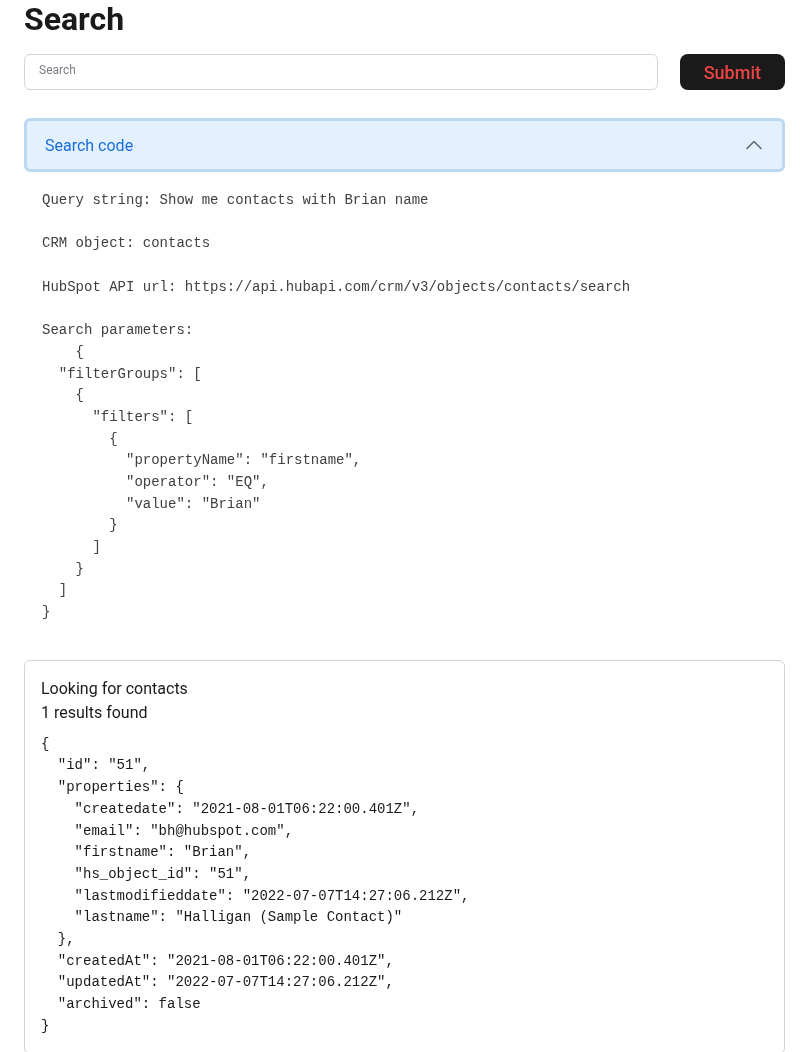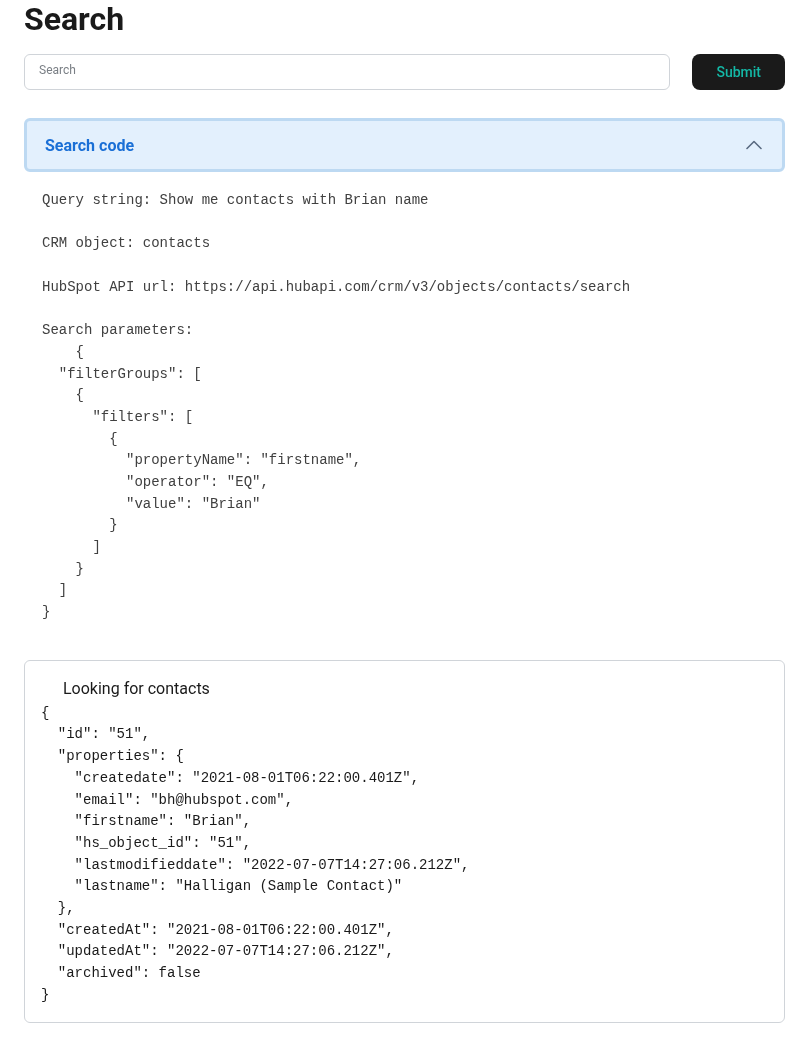--- a/index.html
+++ b/index.html
@@ -51,10 +51,10 @@
     }
     .submit-button {
       background: #1a1a1a;
-      color: #14b8a6;
+      color: #ef4444;
       border: none;
       border-radius: 8px;
-      font-size: 14px;
+      font-size: 18px;
       font-weight: 500;
       padding: 0 24px;
       cursor: pointer;

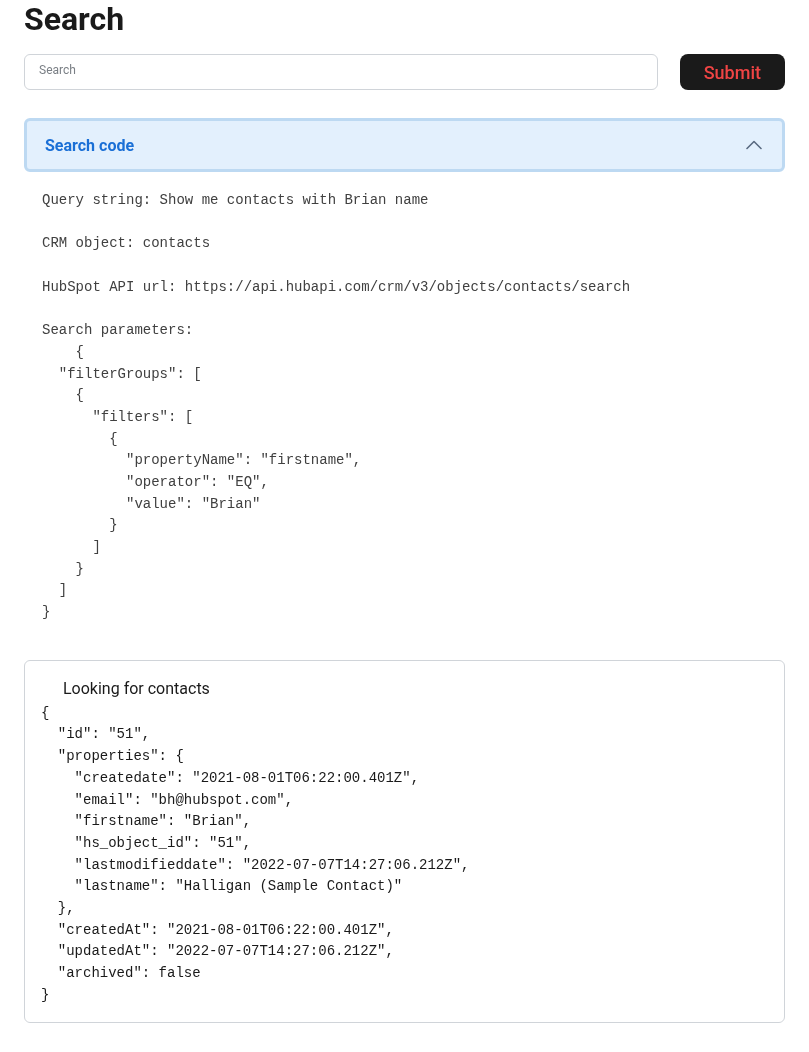--- a/index.html
+++ b/index.html
@@ -74,7 +74,7 @@
     .accordion-title {
       color: #1a6fd6;
       font-size: 16px;
-      font-weight: 700;
+      font-weight: 400;
     }
     .chevron {
       width: 20px;

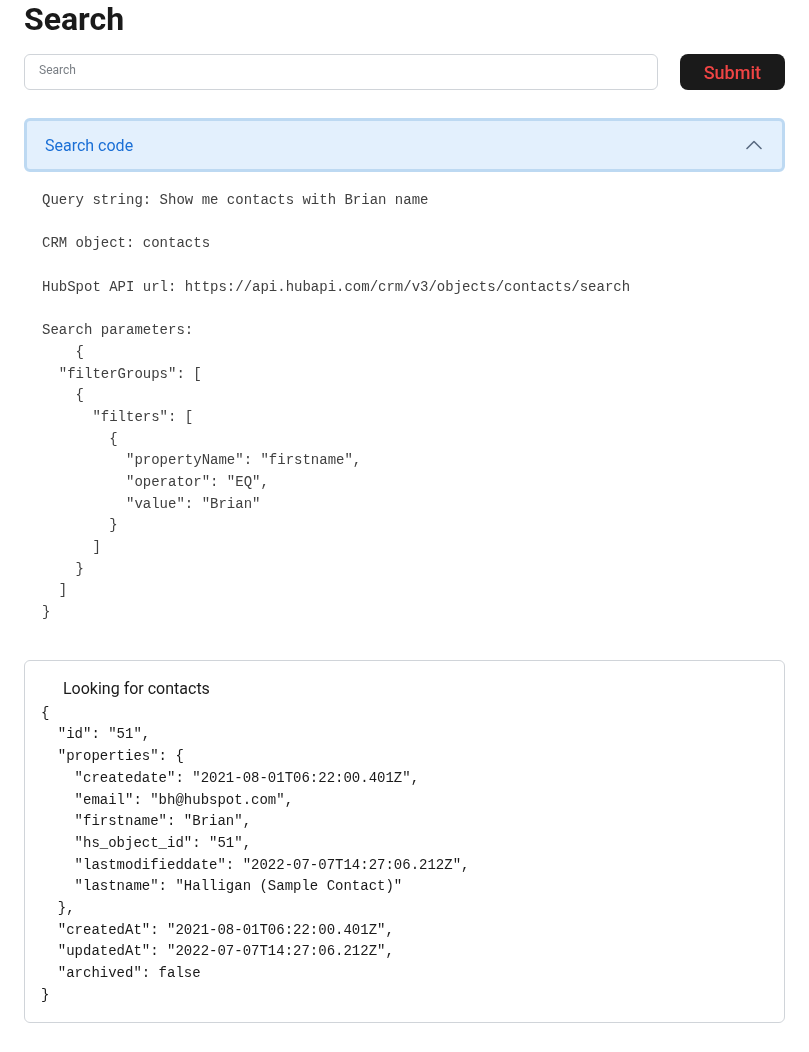--- a/index.html
+++ b/index.html
@@ -103,7 +103,6 @@
       color: #1a1a1a;
       line-height: 1.5;
       margin-bottom: 2px;
-      margin-left: 22px;
     }
     .results-count {
       font-size: 16px;

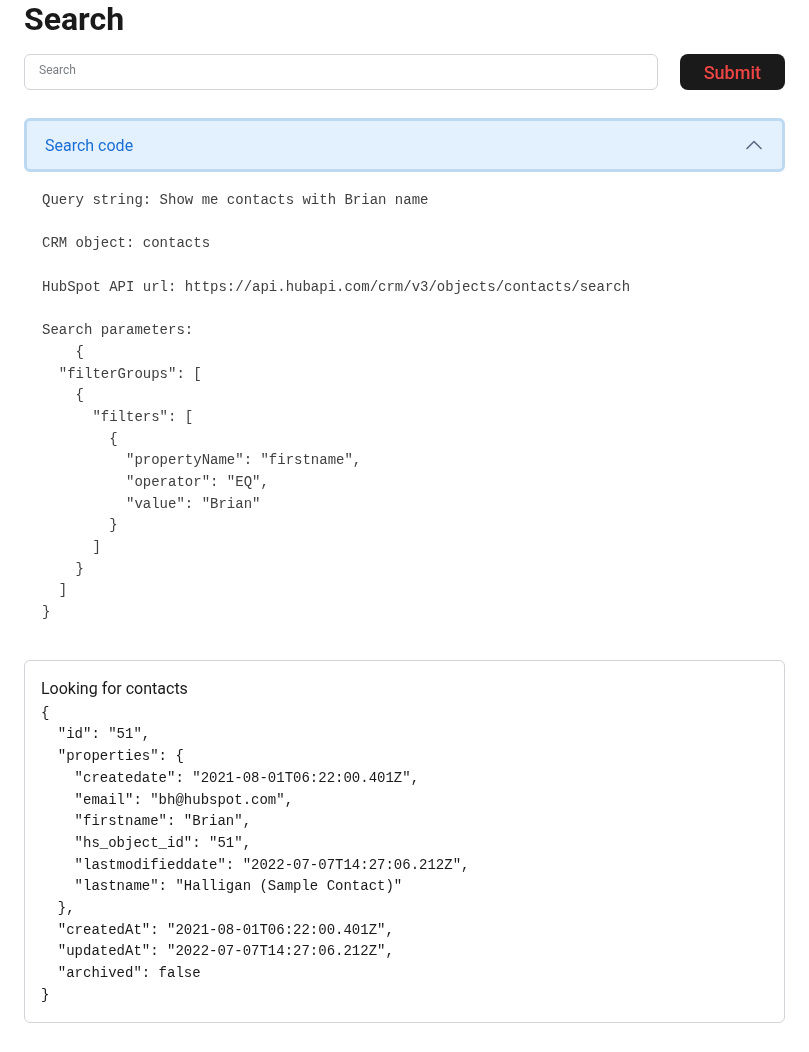--- a/index.html
+++ b/index.html
@@ -163,6 +163,7 @@
 
 <div class="results-card">
   <div class="results-heading">Looking for contacts</div>
+  <div class="results-count">1 results found</div>
   <div class="results-json">{
   "id": "51",
   "properties": {

